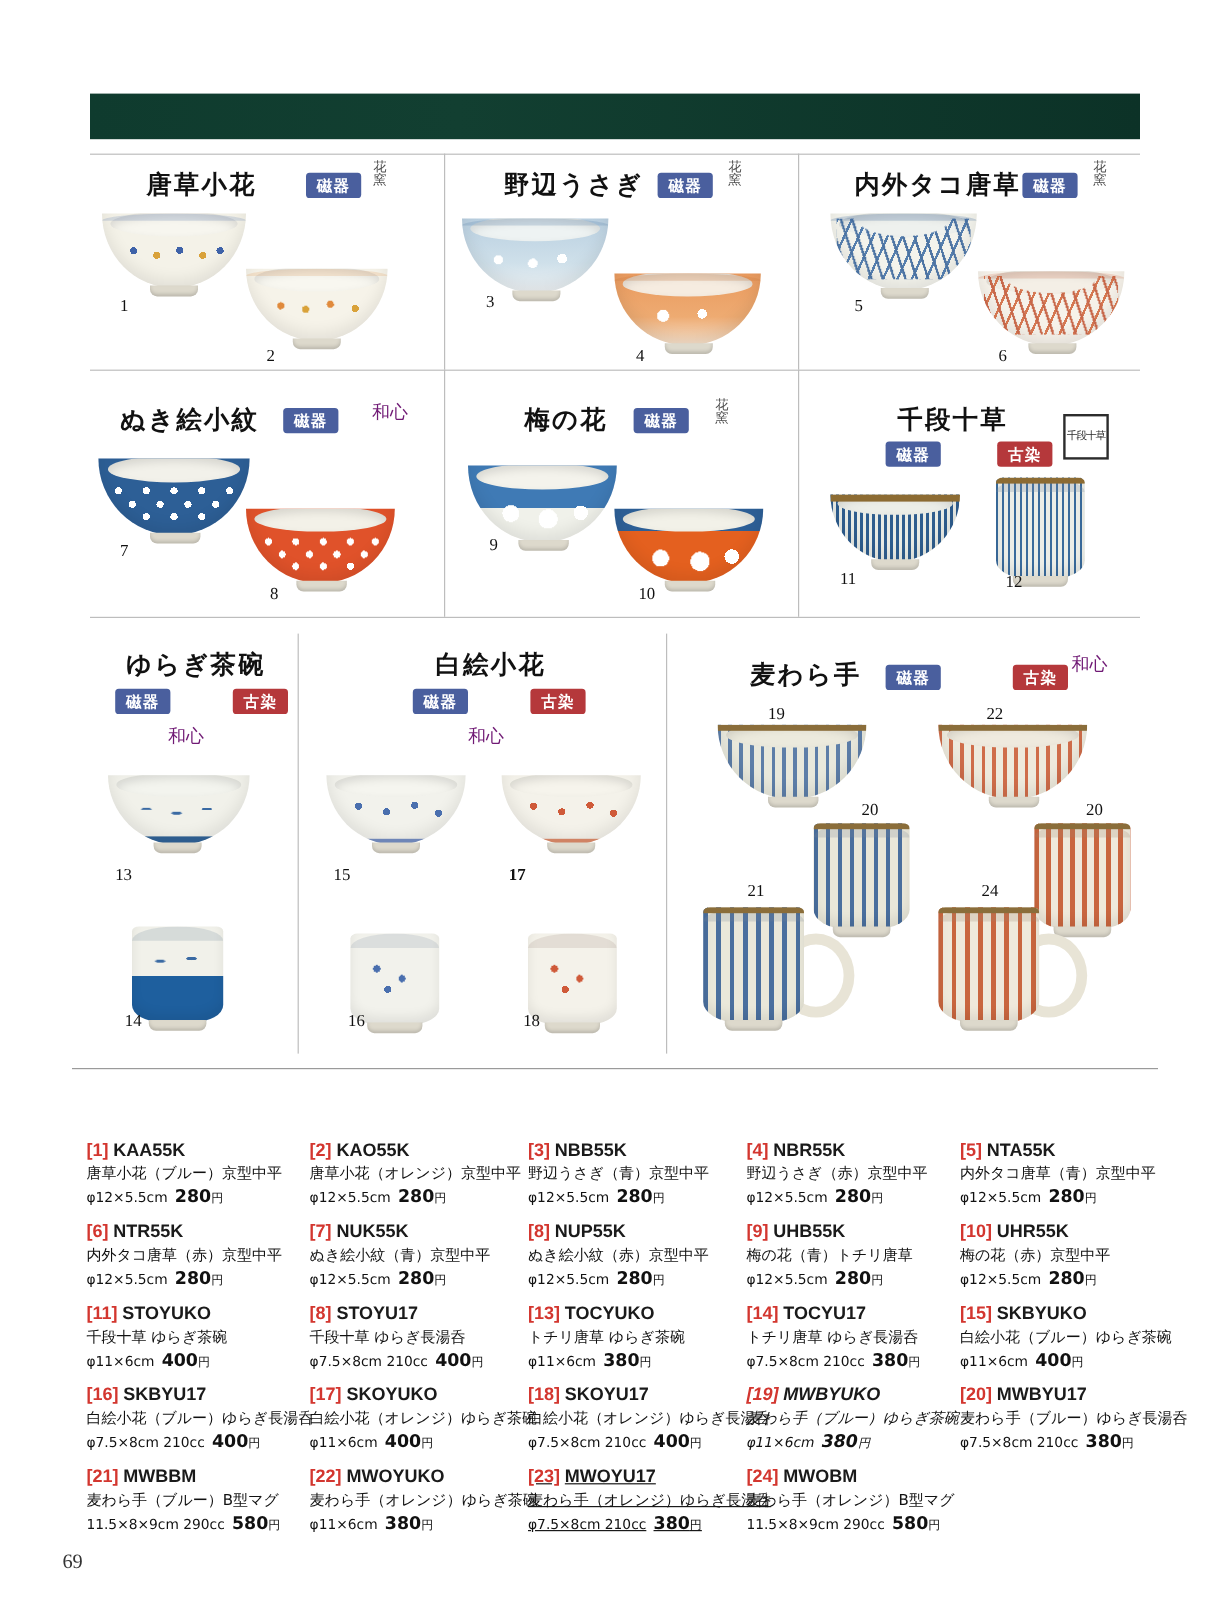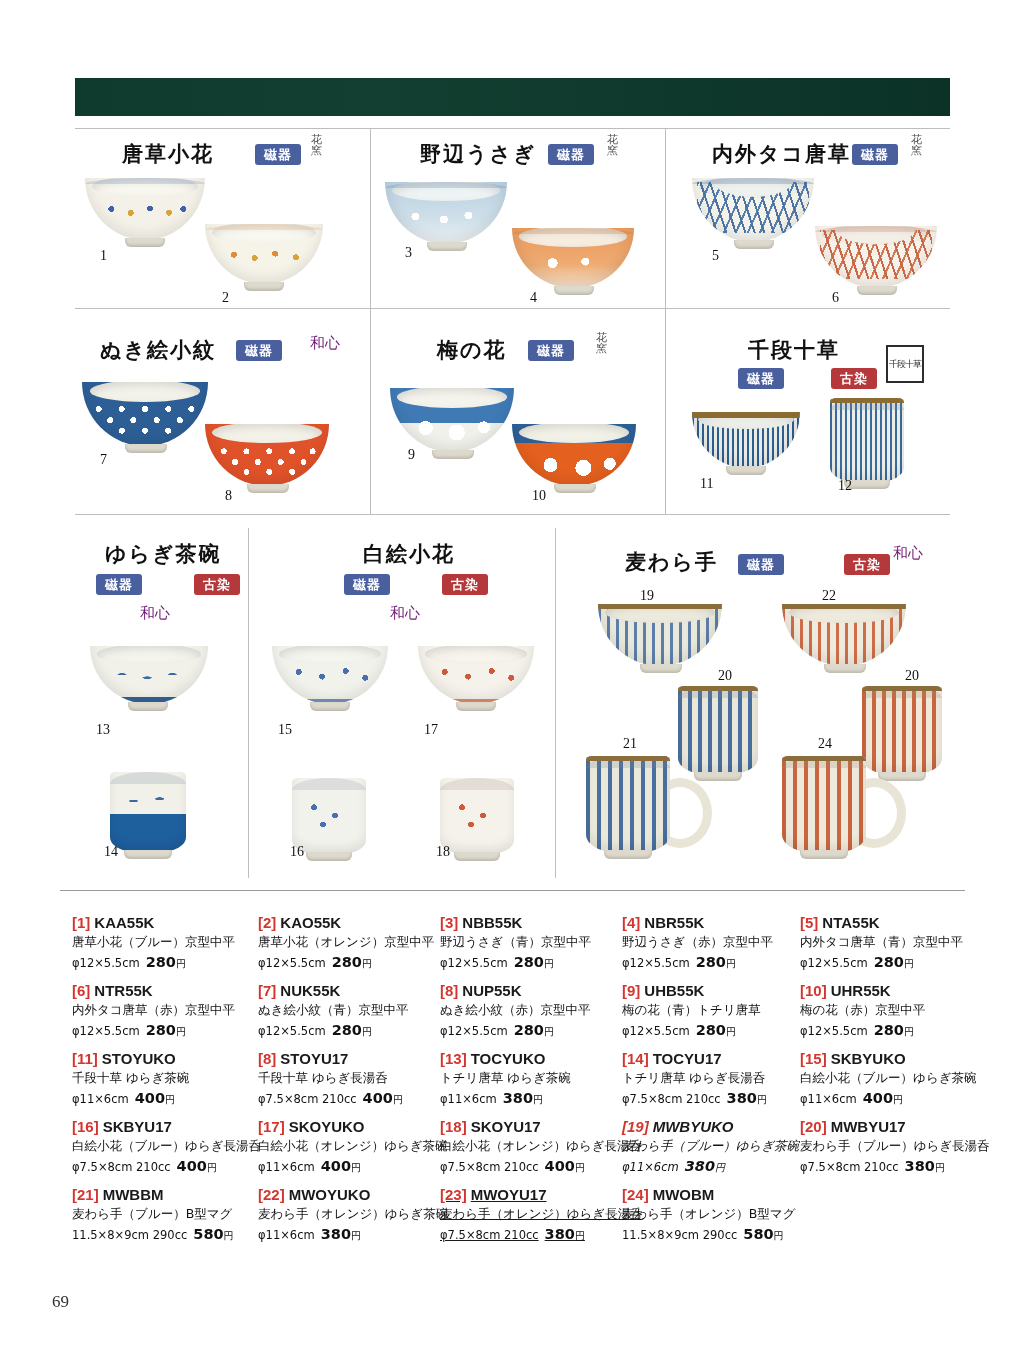--- a/index.html
+++ b/index.html
@@ -529,7 +529,7 @@
     </div>
     <div class="foot" style="left:38px; top:56px; width:40px;"></div>
   </div>
-  <div class="num" style="left:424px; top:722px;">17</div>
+  <div class="num" style="left:424px; top:722px;font-weight:bold;">17</div>
 
   <div class="item" style="left:440px; top:778px;">
     <div class="cup" style="left:0; top:0; width:74px; height:76px; background:#f4f2ea;">

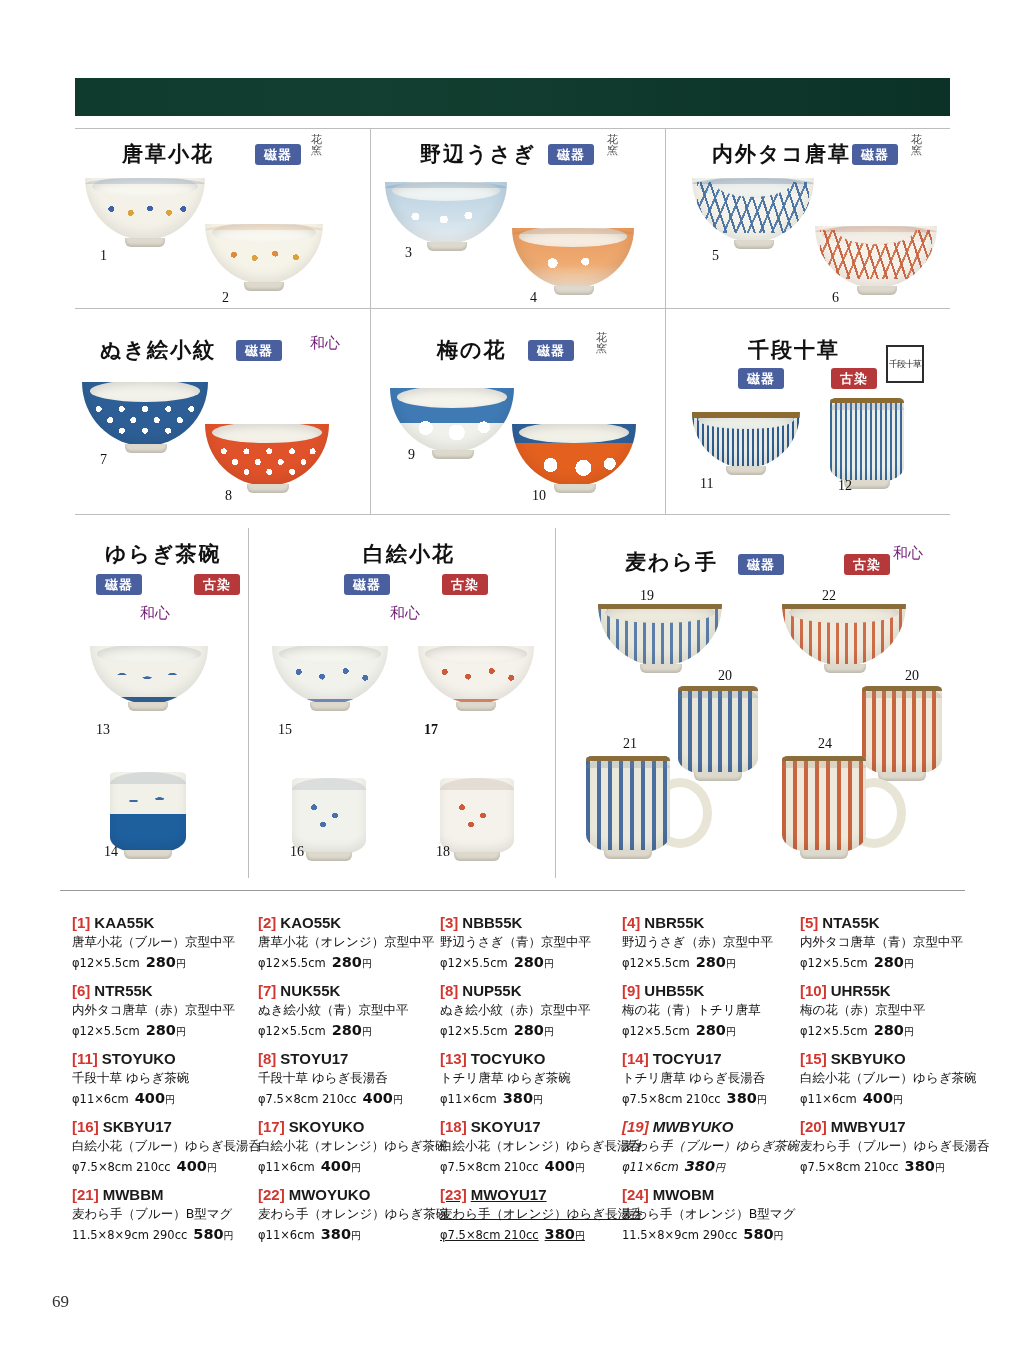--- a/index.html
+++ b/index.html
@@ -177,7 +177,7 @@
     height: 1px;
     background: #9a9a9a;
   }
-  .entry { position: absolute; }
+  .entry { position: absolute; margin-top: 36px; }
   .entry .code {
     font-size: 15px;
     font-weight: bold;

